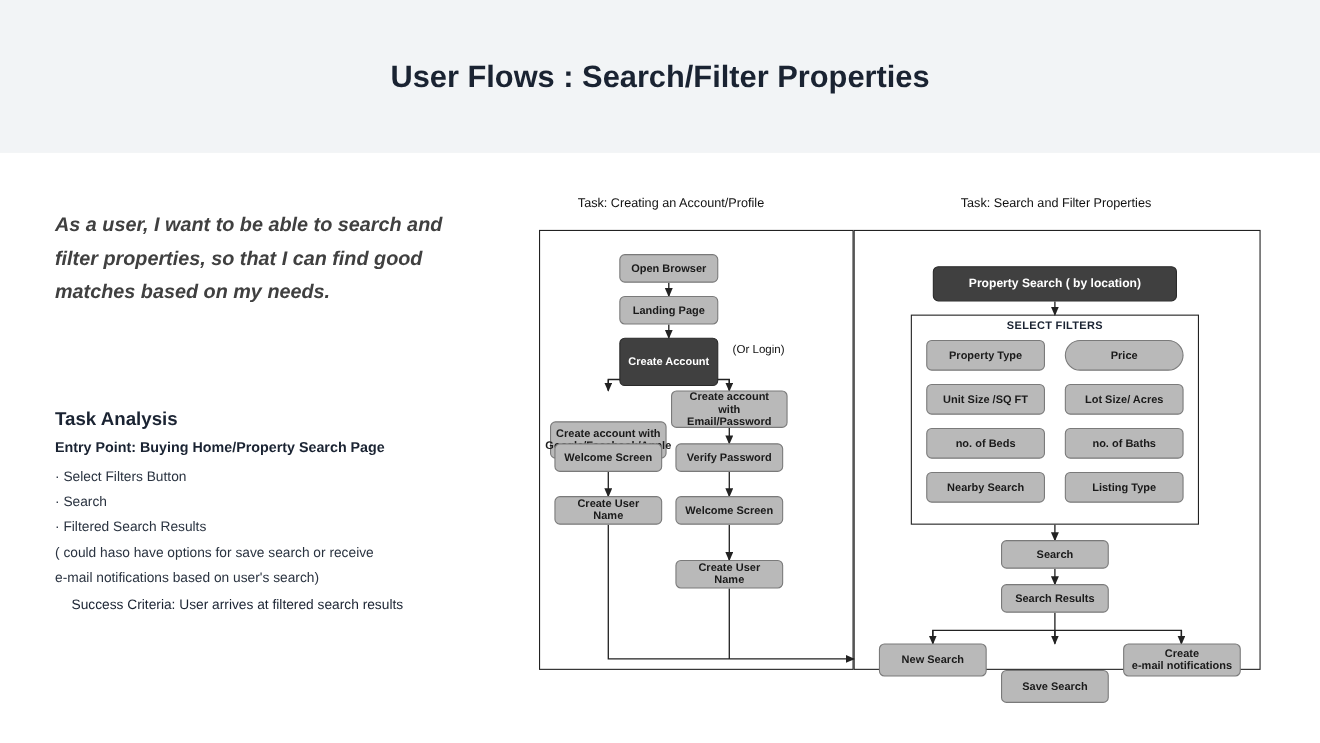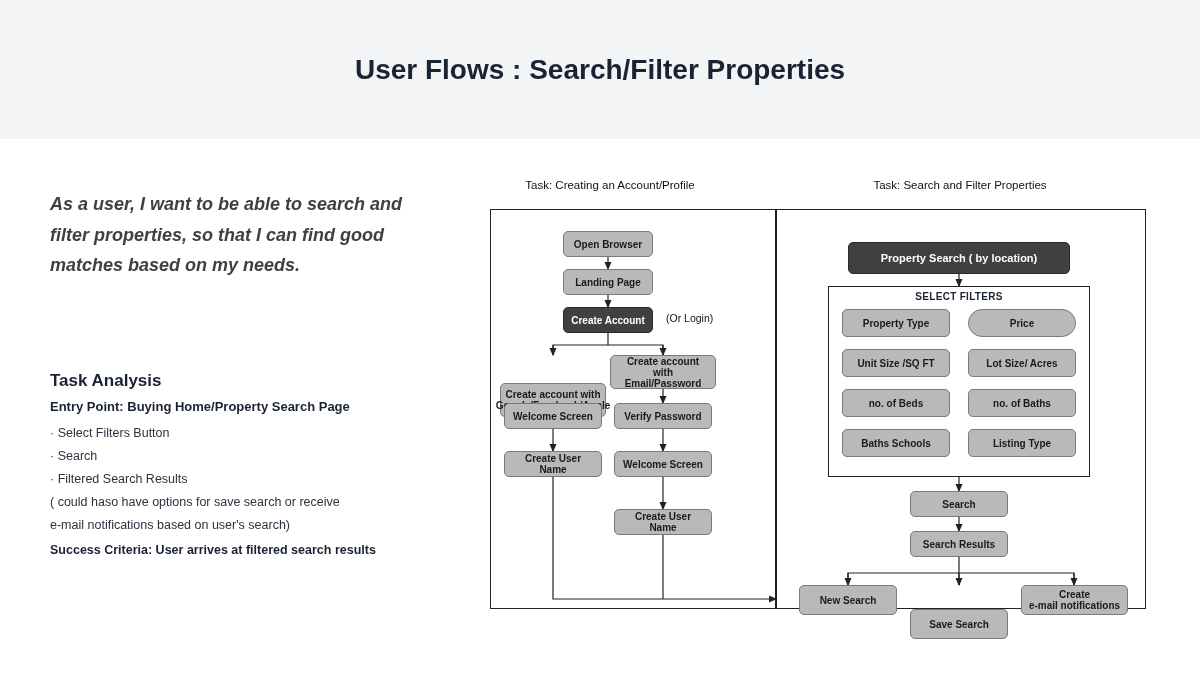--- a/index.html
+++ b/index.html
@@ -94,7 +94,7 @@
 
     <div class="box" style="left:93px; top:42px; width:90px; height:26px;">Open Browser</div>
     <div class="box" style="left:93px; top:80px; width:90px; height:26px;">Landing Page</div>
-    <div class="box dark" style="left:93px; top:118px; width:90px; height:26px;">Create Account</div>
+    <div class="box dark" style="left:93px; top:118px; width:90px; height:44px;">Create Account</div>
     <div class="annot" style="left:196px; top:123px;">(Or Login)</div>
 
     <div class="box" style="left:30px; top:166px; width:106px; height:34px;margin-top:28px;">Create account with Google/Facebook/Apple</div>

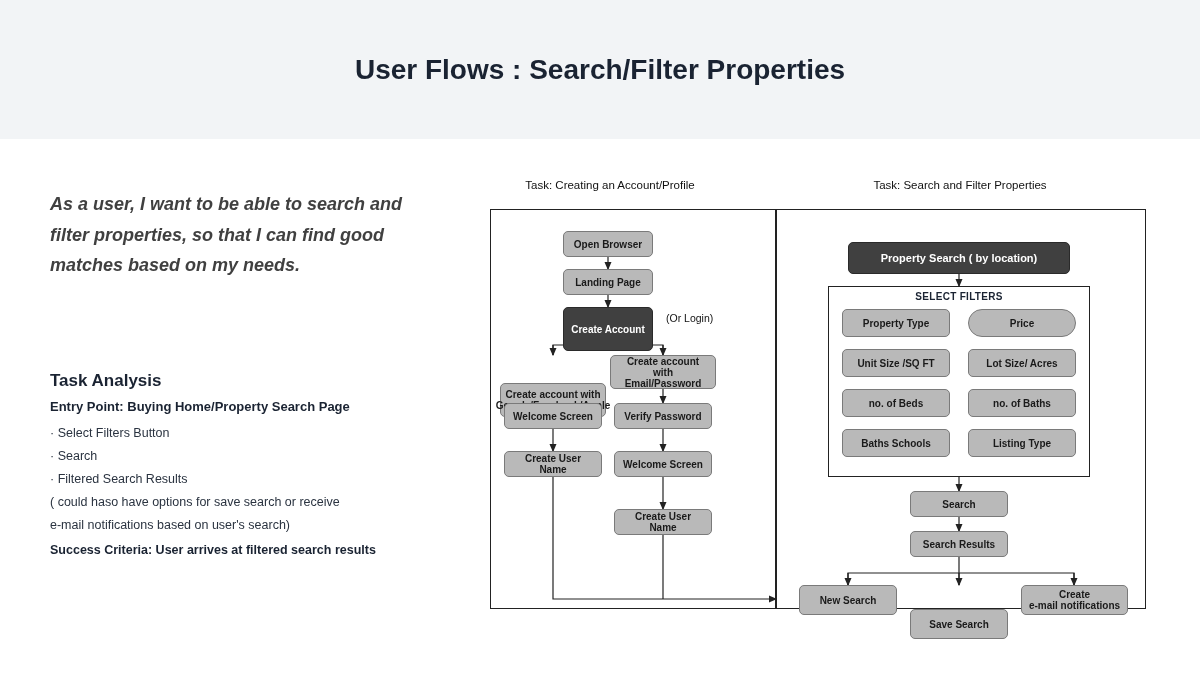--- a/index.html
+++ b/index.html
@@ -122,7 +122,7 @@
     <div class="box" style="left:498px; top:160px; width:108px; height:28px;">Lot Size/ Acres</div>
     <div class="box" style="left:372px; top:200px; width:108px; height:28px;">no. of Beds</div>
     <div class="box" style="left:498px; top:200px; width:108px; height:28px;">no. of Baths</div>
-    <div class="box" style="left:372px; top:240px; width:108px; height:28px;">Baths Schools</div>
+    <div class="box" style="left:372px; top:240px; width:108px; height:28px;">Nearby Search</div>
     <div class="box" style="left:498px; top:240px; width:108px; height:28px;">Listing Type</div>
 
     <div class="box" style="left:440px; top:302px; width:98px; height:26px;">Search</div>

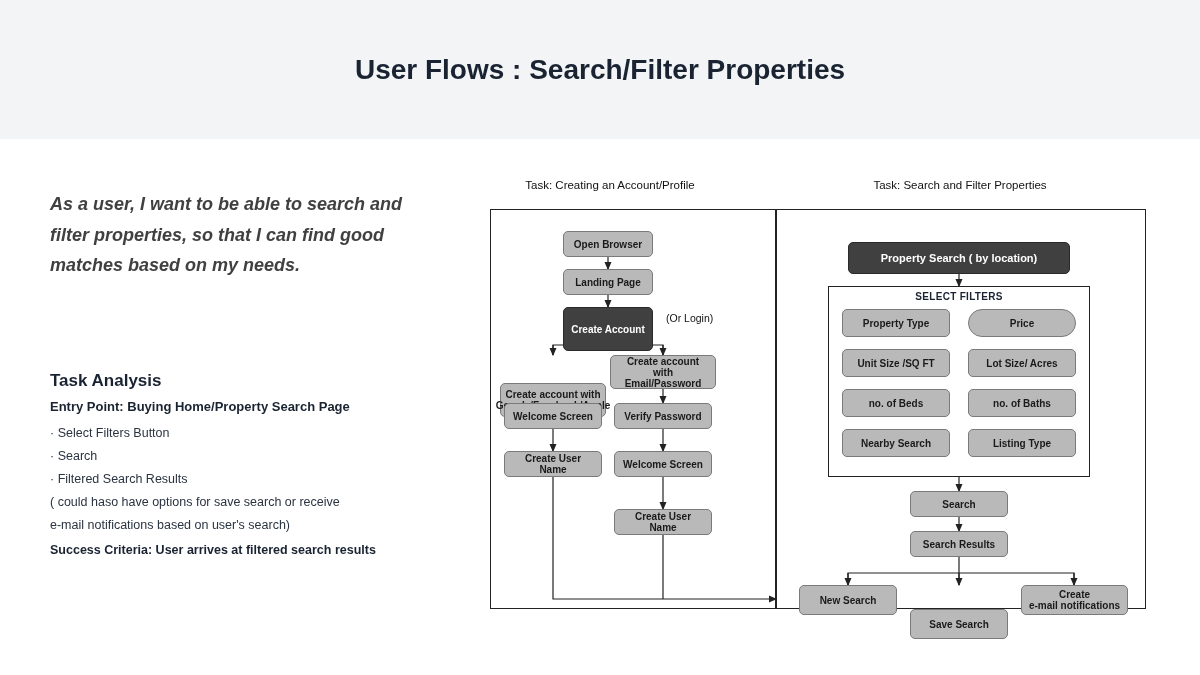--- a/index.html
+++ b/index.html
@@ -14,7 +14,7 @@
   .bullets { list-style: none; font-size: 12.5px; line-height: 1.85; color: #2a3340; }
   .bullets li::before { content: "· "; }
   .note { font-size: 12.5px; line-height: 1.85; color: #2a3340; }
-  .success { font-size: 12.5px; font-weight: 700; line-height: 1.85; margin-top: 2px; }
+  .success { font-size: 12.5px; font-weight: 400; line-height: 1.85; margin-top: 2px; margin-left: 15px; }
 
   .diagram { flex: 1; position: relative; font-size: 10.5px; }
   .flow-title { position: absolute; font-size: 11.5px; font-weight: 400; text-align: center; color: #111; }

